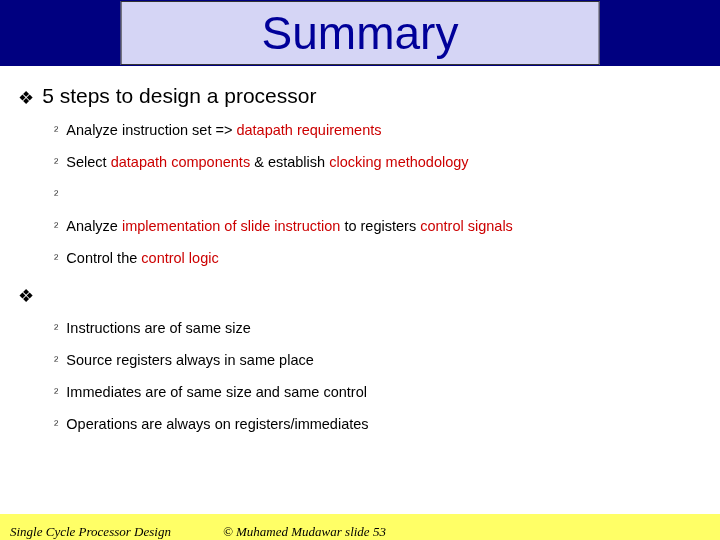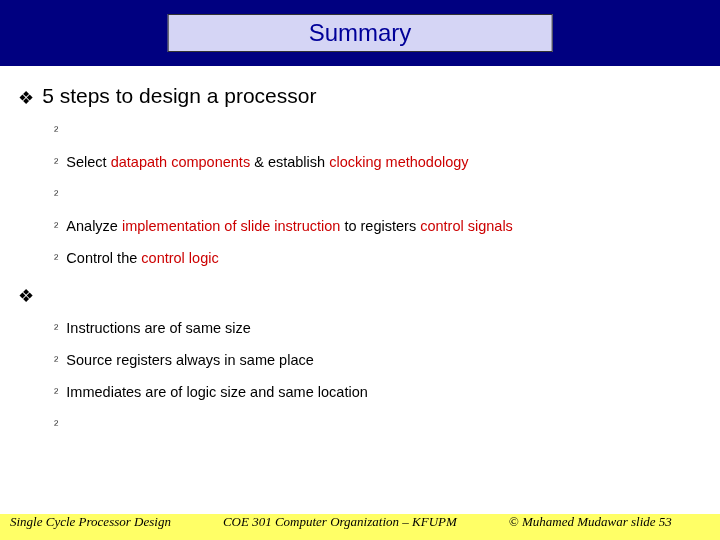--- a/index.html
+++ b/index.html
@@ -28,7 +28,7 @@
   }
   .title-text {
     font-family: "Comic Sans MS", cursive, sans-serif;
-    font-size: 24px;
+    font-size: 46px;
     color: #000099;
     white-space: nowrap;
   }

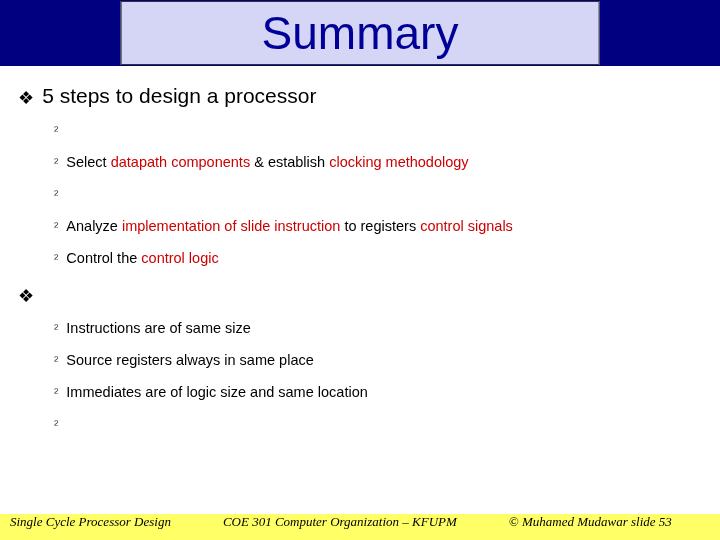--- a/index.html
+++ b/index.html
@@ -89,6 +89,7 @@
     </div>
     <div class="l2">
       <span class="bullet">²</span>
+      <span><span>Analyze instruction set =&gt; </span><span class="red">datapath requirements</span></span>
     </div>
     <div class="l2">
       <span class="bullet">²</span>

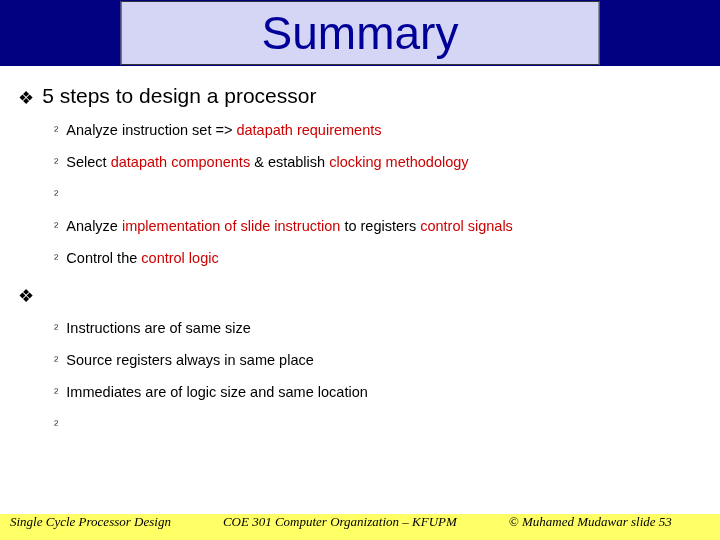--- a/index.html
+++ b/index.html
@@ -119,7 +119,7 @@
     </div>
     <div class="l2">
       <span class="bullet">²</span>
-      <span><span>Immediates are of logic size and same location</span></span>
+      <span><span>Immediates are of same size and same control</span></span>
     </div>
     <div class="l2">
       <span class="bullet">²</span>

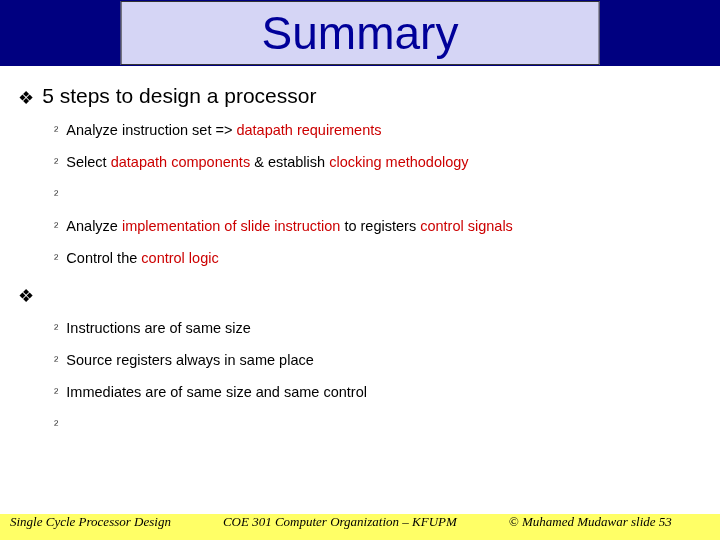--- a/index.html
+++ b/index.html
@@ -123,6 +123,7 @@
     </div>
     <div class="l2">
       <span class="bullet">²</span>
+      <span><span>Operations are always on registers/immediates</span></span>
     </div>
   </div>
 

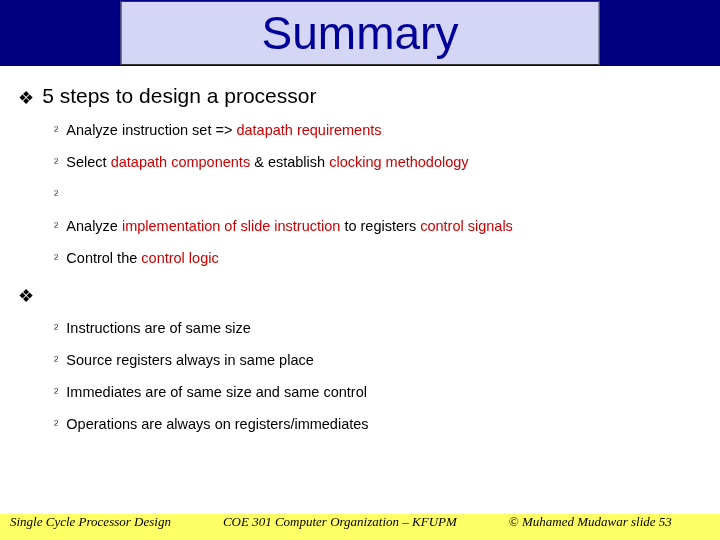--- a/index.html
+++ b/index.html
@@ -64,7 +64,7 @@
     height: 26px;
     background: #ffff66;
     display: flex;
-    align-items: flex-start;
+    align-items: flex-end;
     font-family: "Monotype Corsiva", "Brush Script MT", cursive;
     font-style: italic;
     font-size: 13px;

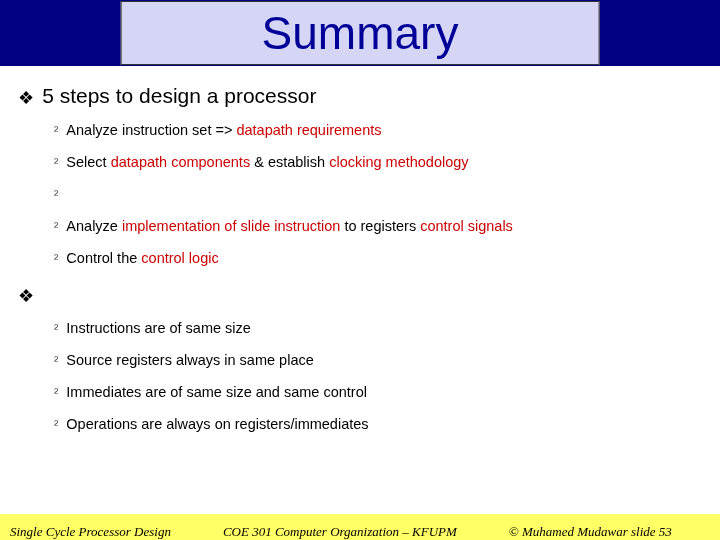--- a/index.html
+++ b/index.html
@@ -129,7 +129,6 @@
 
 <div class="footer">
   <span>Single Cycle Processor Design</span>
-  <span>COE 301 Computer Organization – KFUPM</span>
   <span>© Muhamed Mudawar  slide 53</span>
 </div>
 

